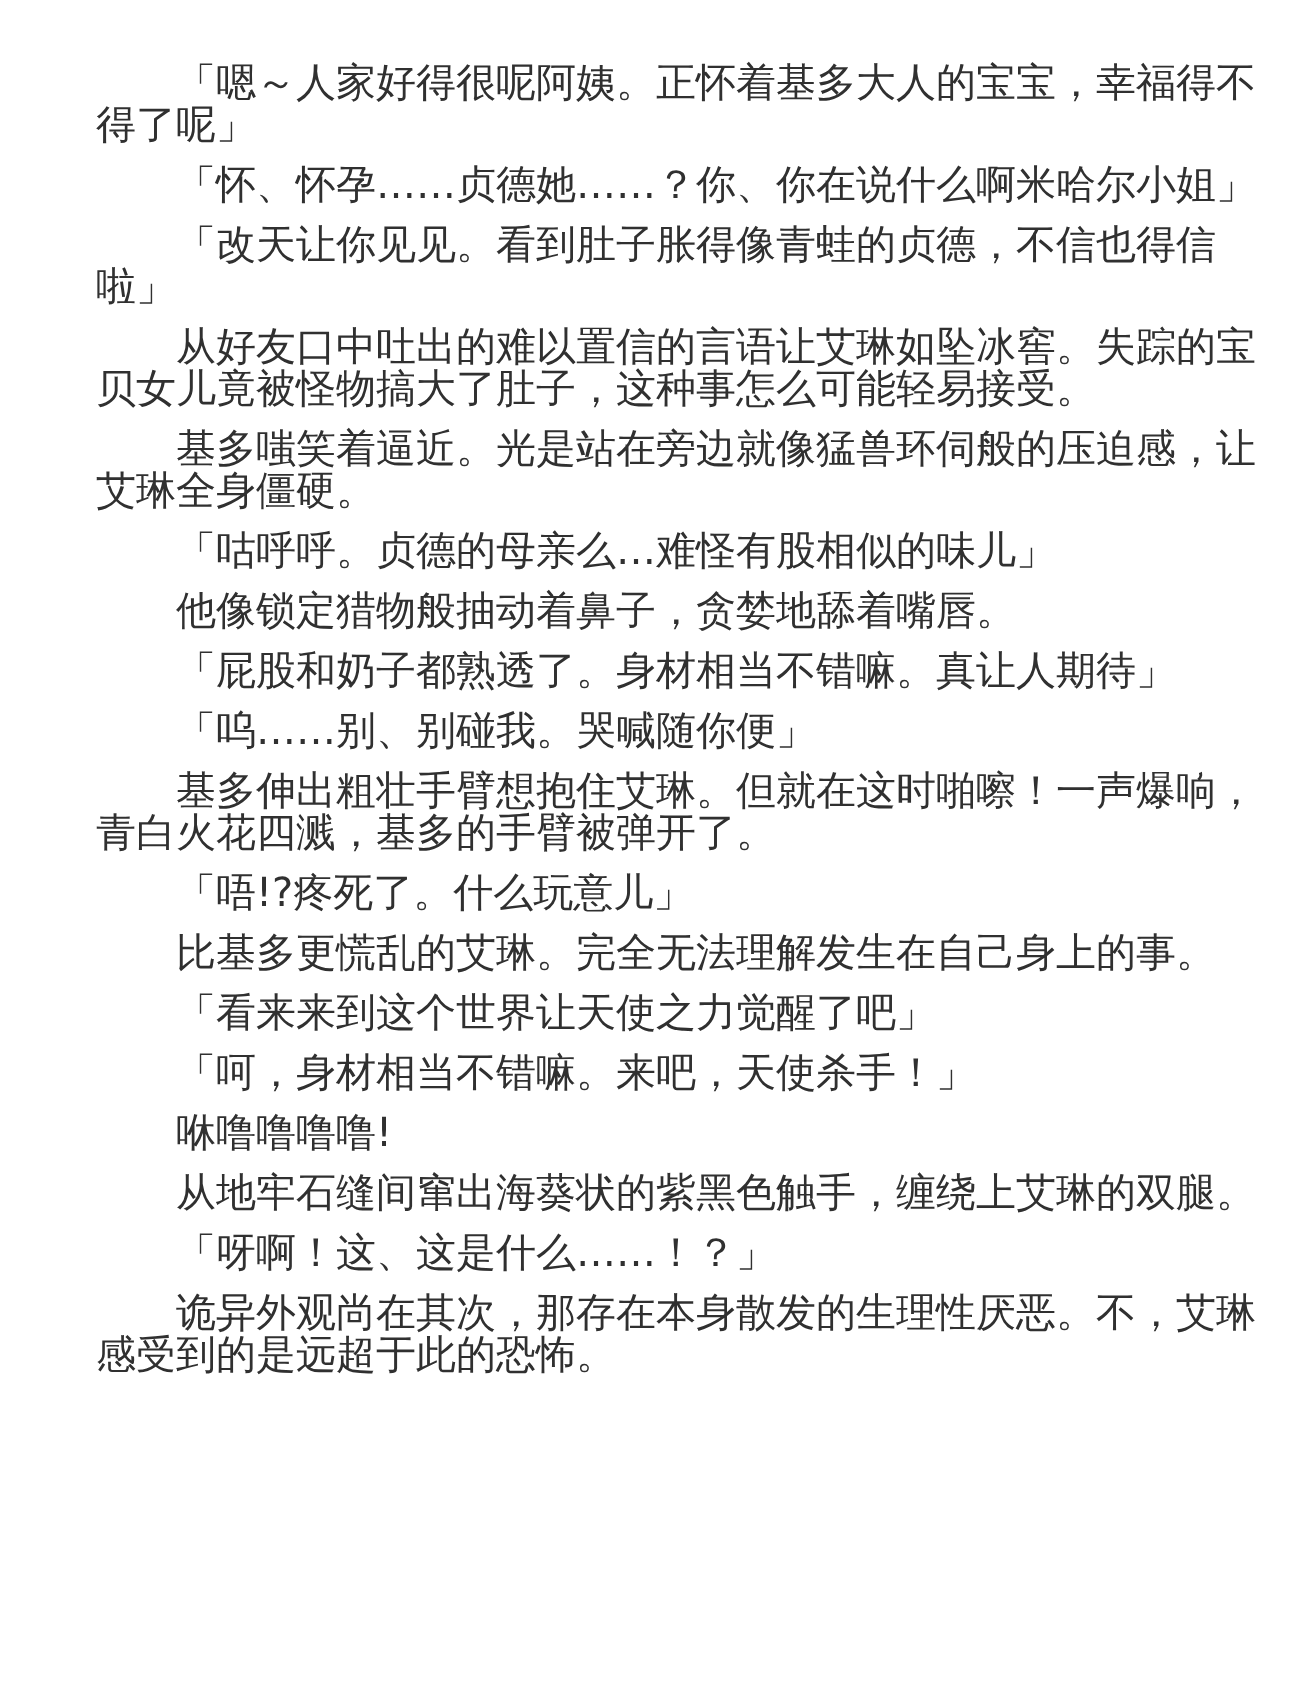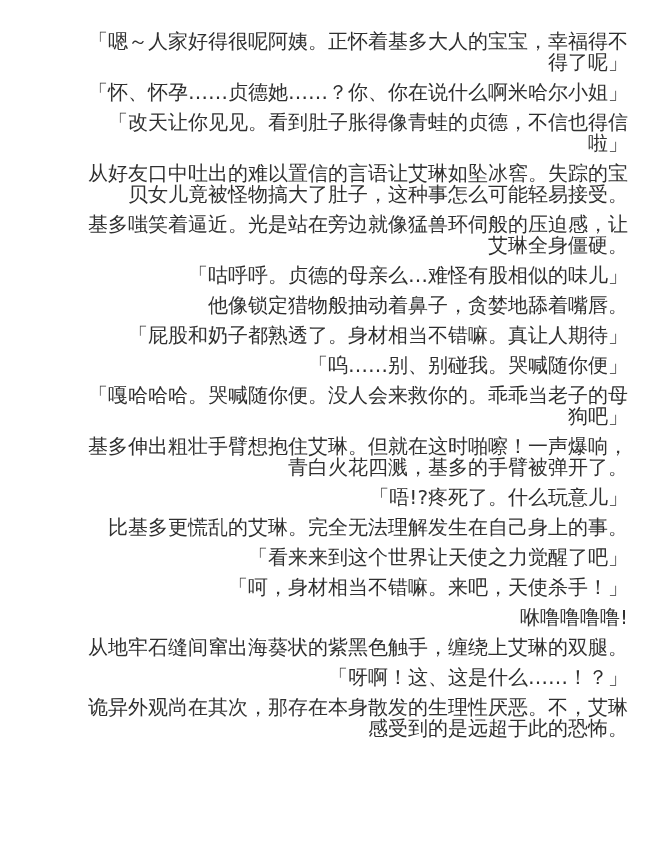--- a/index.html
+++ b/index.html
@@ -28,7 +28,7 @@
     letter-spacing: 0;
     color: #303030;
     text-indent: 2em;
-    text-align: right;
+    text-align: left;
     word-break: normal;
     overflow-wrap: break-word;
   }

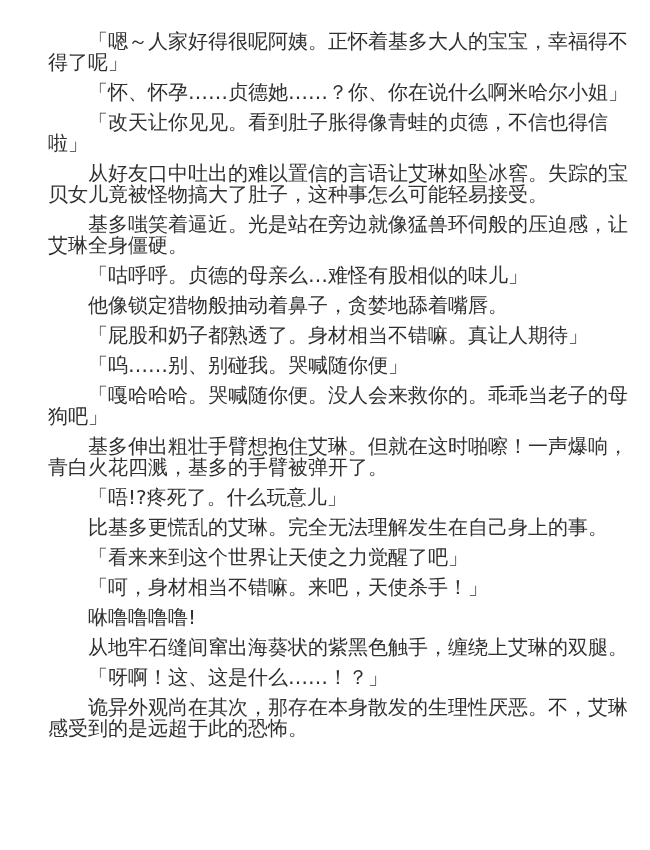--- a/index.html
+++ b/index.html
@@ -46,7 +46,6 @@
   <p>他像锁定猎物般抽动着鼻子，贪婪地舔着嘴唇。</p>
   <p>「屁股和奶子都熟透了。身材相当不错嘛。真让人期待」</p>
   <p>「呜……别、别碰我。哭喊随你便」</p>
-  <p>「嘎哈哈哈。哭喊随你便。没人会来救你的。乖乖当老子的母狗吧」</p>
   <p>基多伸出粗壮手臂想抱住艾琳。但就在这时啪嚓！一声爆响，青白火花四溅，基多的手臂被弹开了。</p>
   <p>「唔!?疼死了。什么玩意儿」</p>
   <p>比基多更慌乱的艾琳。完全无法理解发生在自己身上的事。</p>

